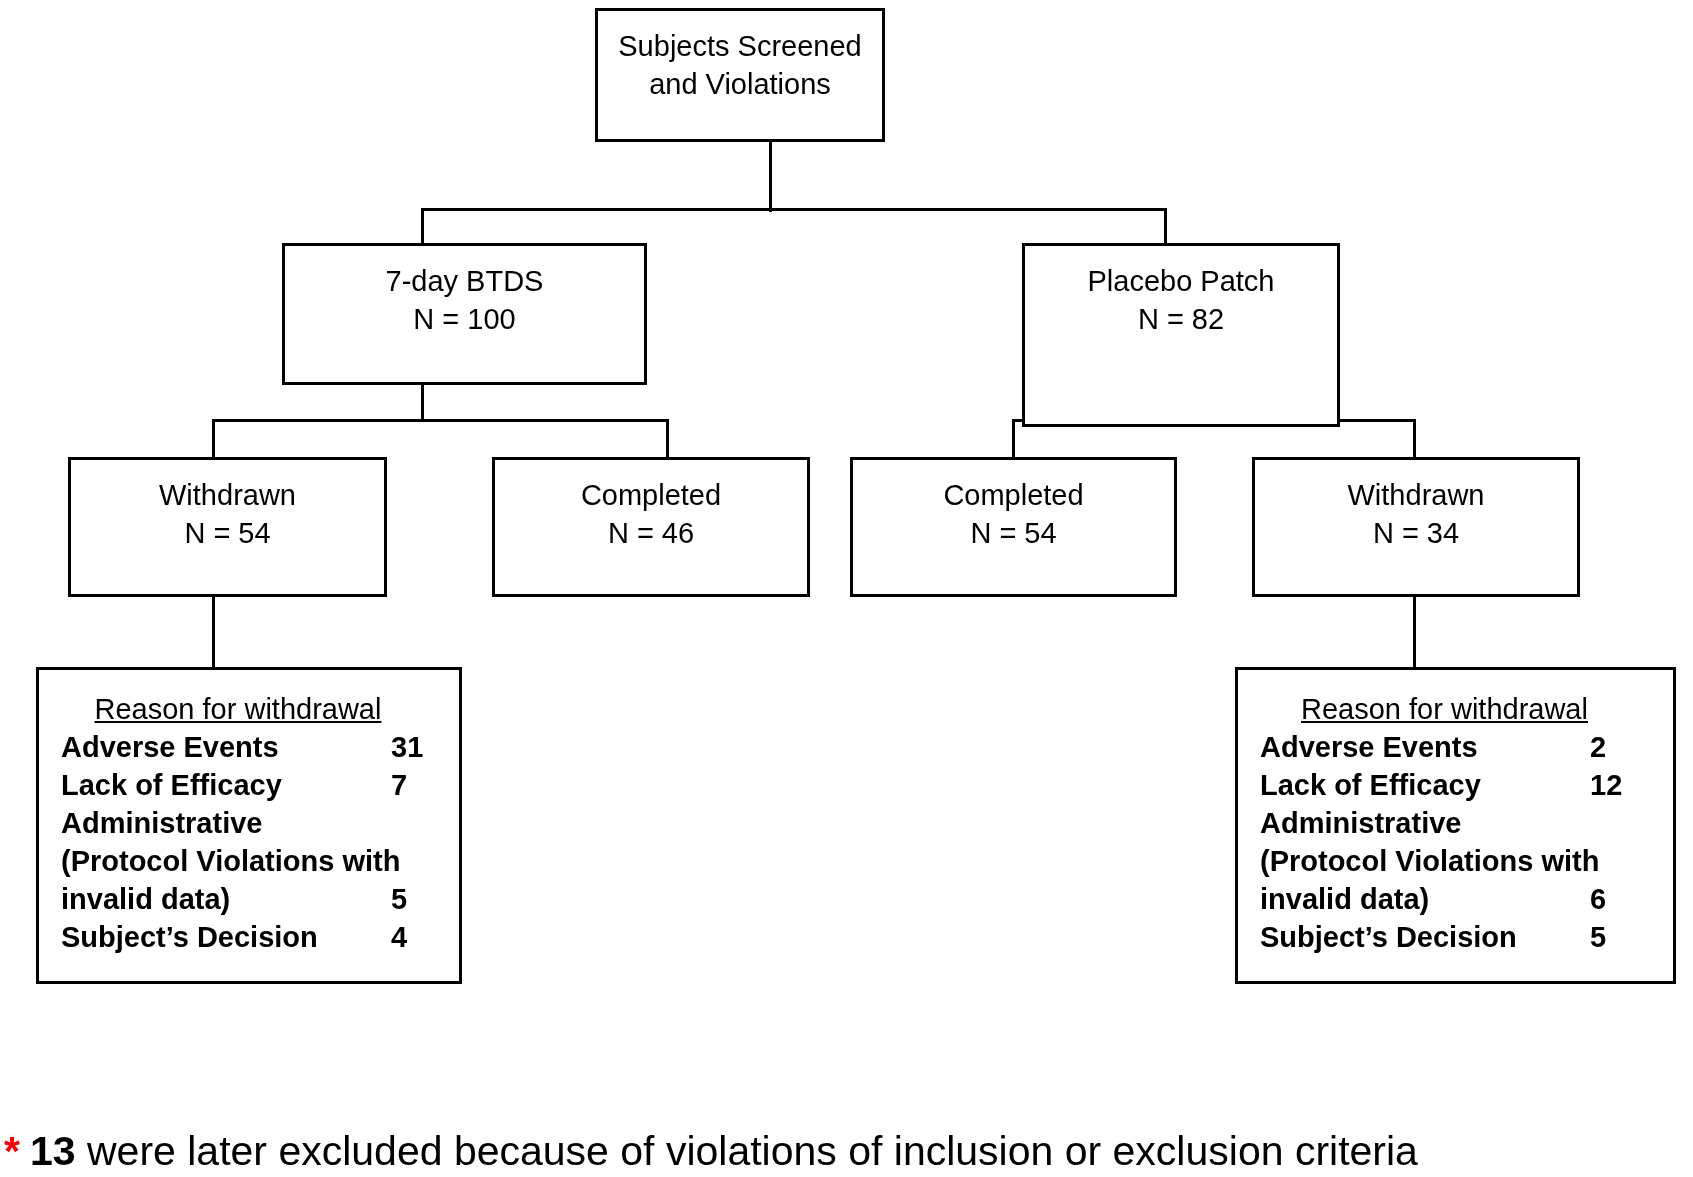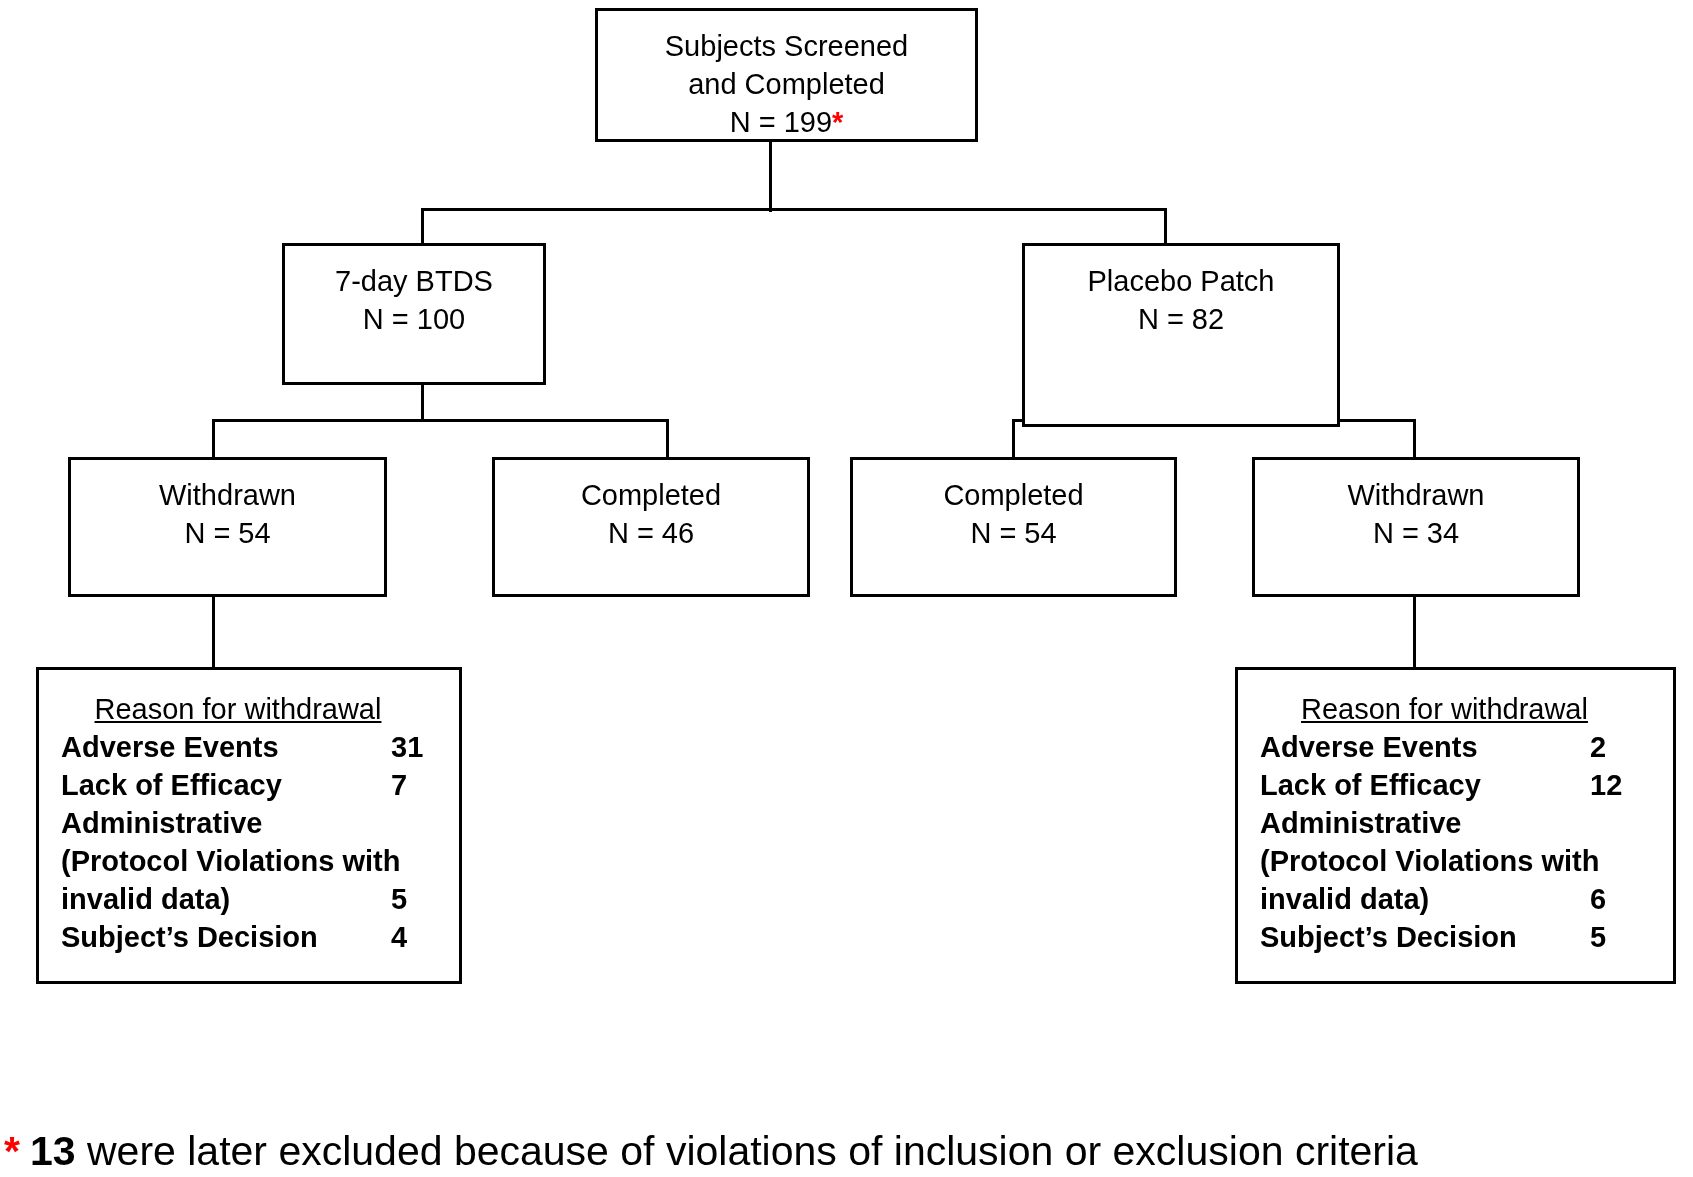--- a/index.html
+++ b/index.html
@@ -68,7 +68,7 @@
   <div class="line" style="left:212px;top:595px;width:3px;height:75px"></div>
   <div class="line" style="left:1413px;top:595px;width:3px;height:75px"></div>
 
-  <div class="box" style="left:595px;top:8px;width:383px;height:134px">
+  <div class="box" style="left:595px;top:8px;width:290px;height:134px">
     <div>Subjects Screened</div>
     <div>and Completed</div>
     <div><span>N = 199</span><span class="red">*</span></div>

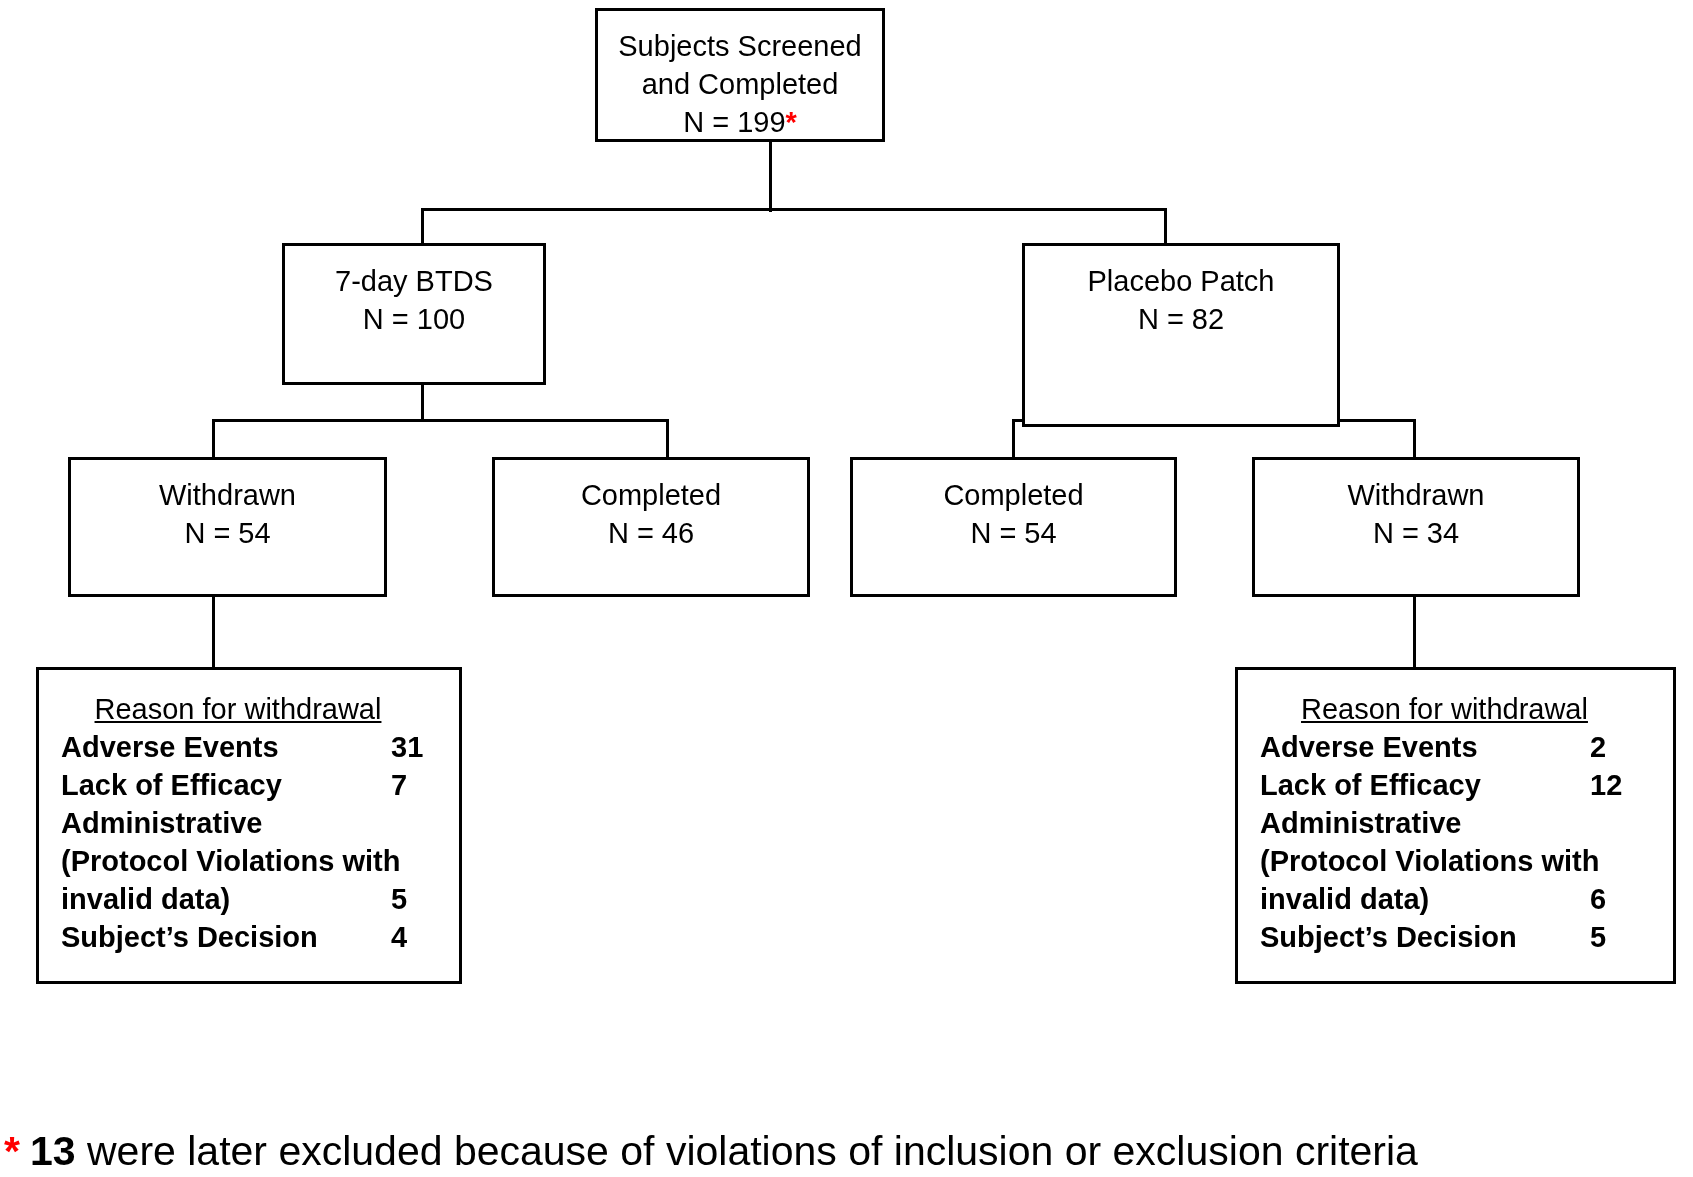--- a/index.html
+++ b/index.html
@@ -70,7 +70,7 @@
 
   <div class="box" style="left:595px;top:8px;width:290px;height:134px">
     <div>Subjects Screened</div>
-    <div>and Completed</div>
+    <div>and Violations</div>
     <div><span>N = 199</span><span class="red">*</span></div>
   </div>
 

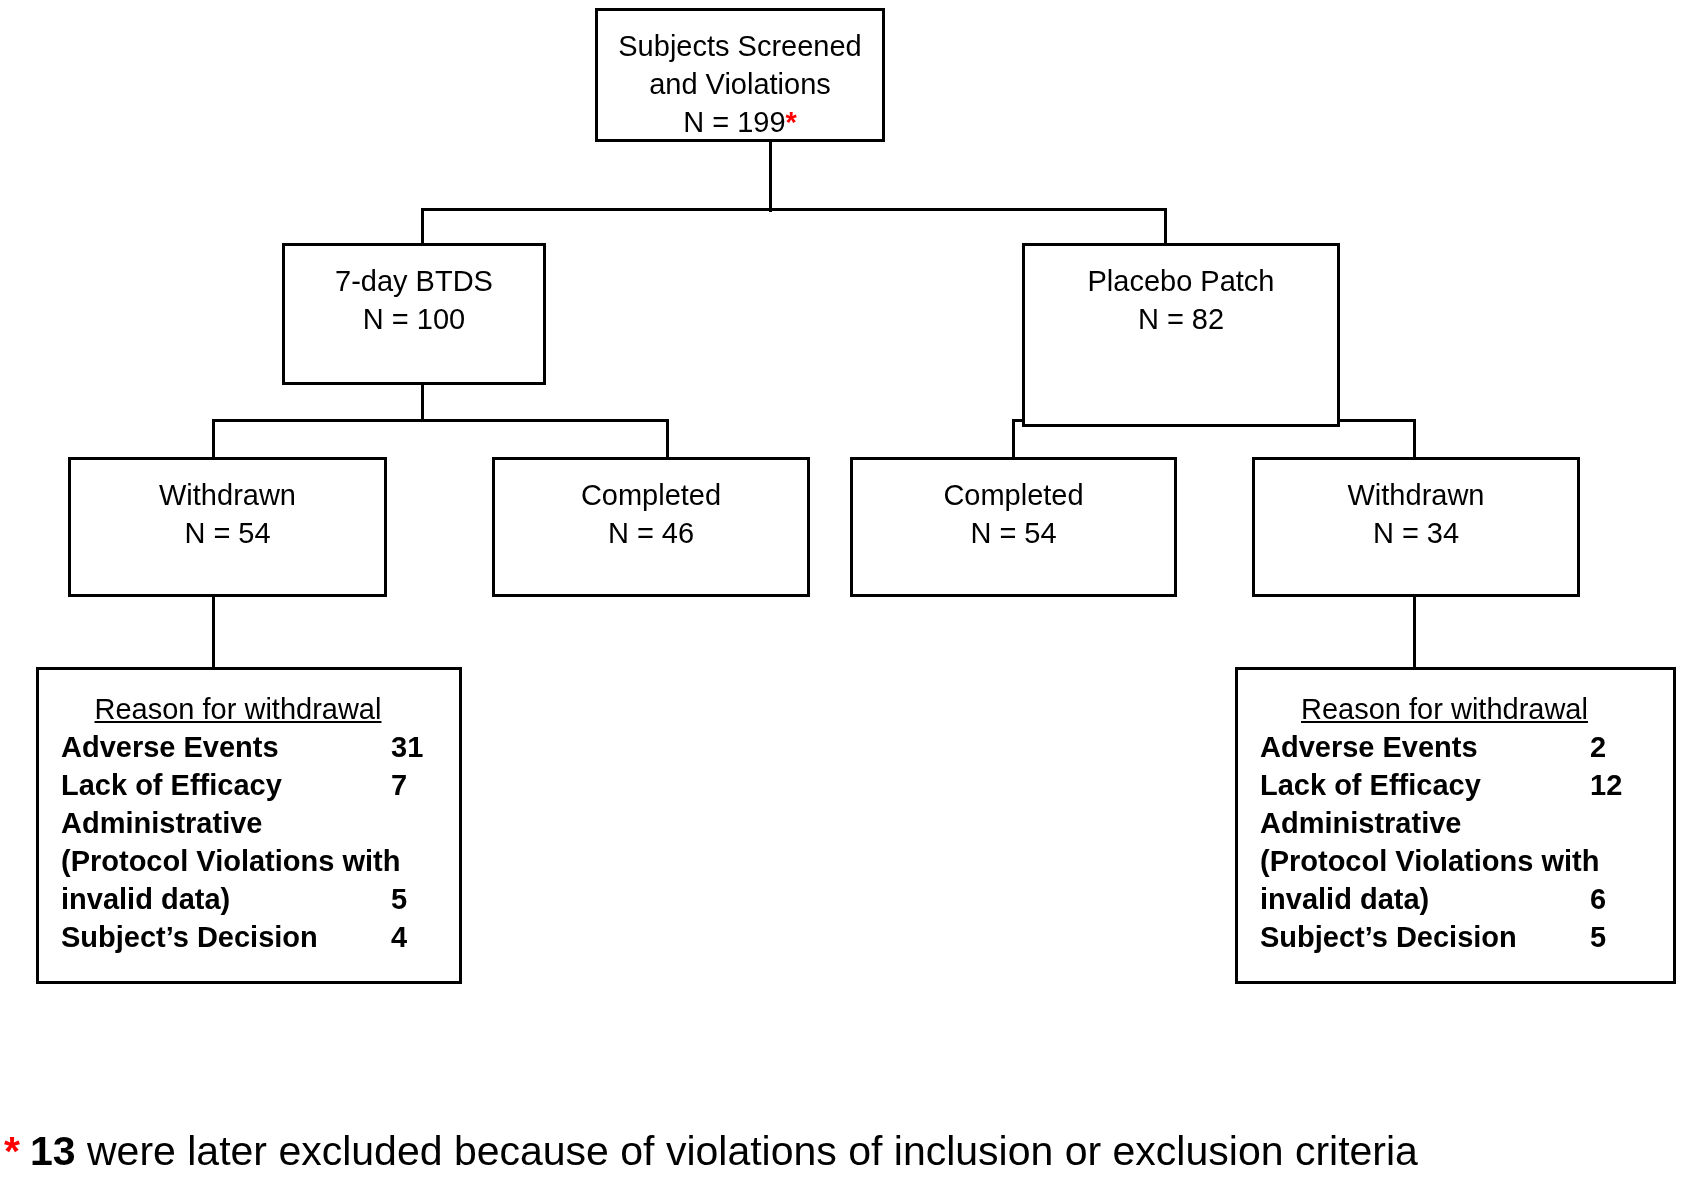--- a/index.html
+++ b/index.html
@@ -71,7 +71,6 @@
   <div class="box" style="left:595px;top:8px;width:290px;height:134px">
     <div>Subjects Screened</div>
     <div>and Violations</div>
-    <div><span>N = 199</span><span class="red">*</span></div>
   </div>
 
   <div class="box" style="left:282px;top:243px;width:264px;height:142px">

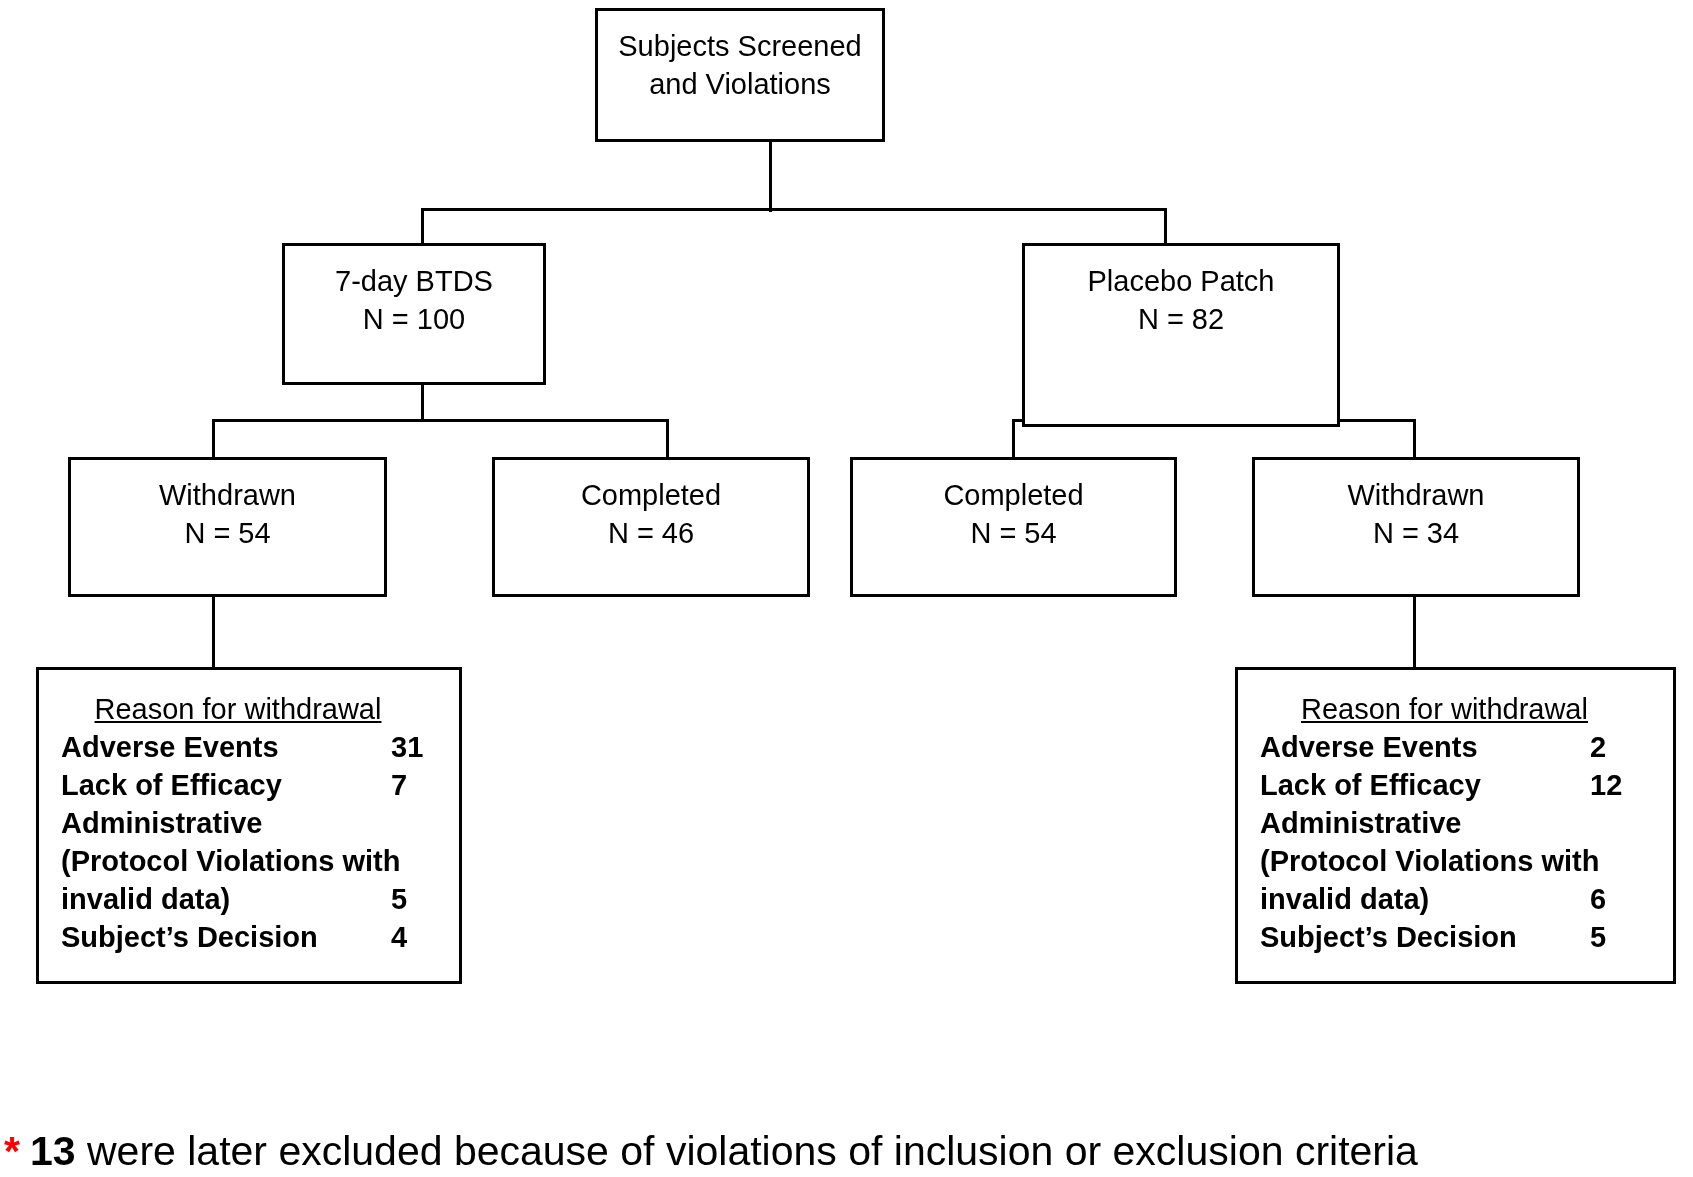--- a/index.html
+++ b/index.html
@@ -73,7 +73,7 @@
     <div>and Violations</div>
   </div>
 
-  <div class="box" style="left:282px;top:243px;width:264px;height:142px">
+  <div class="box" style="left:282px;top:243px;width:365px;height:142px">
     <div>7-day BTDS</div>
     <div>N = 100</div>
   </div>

